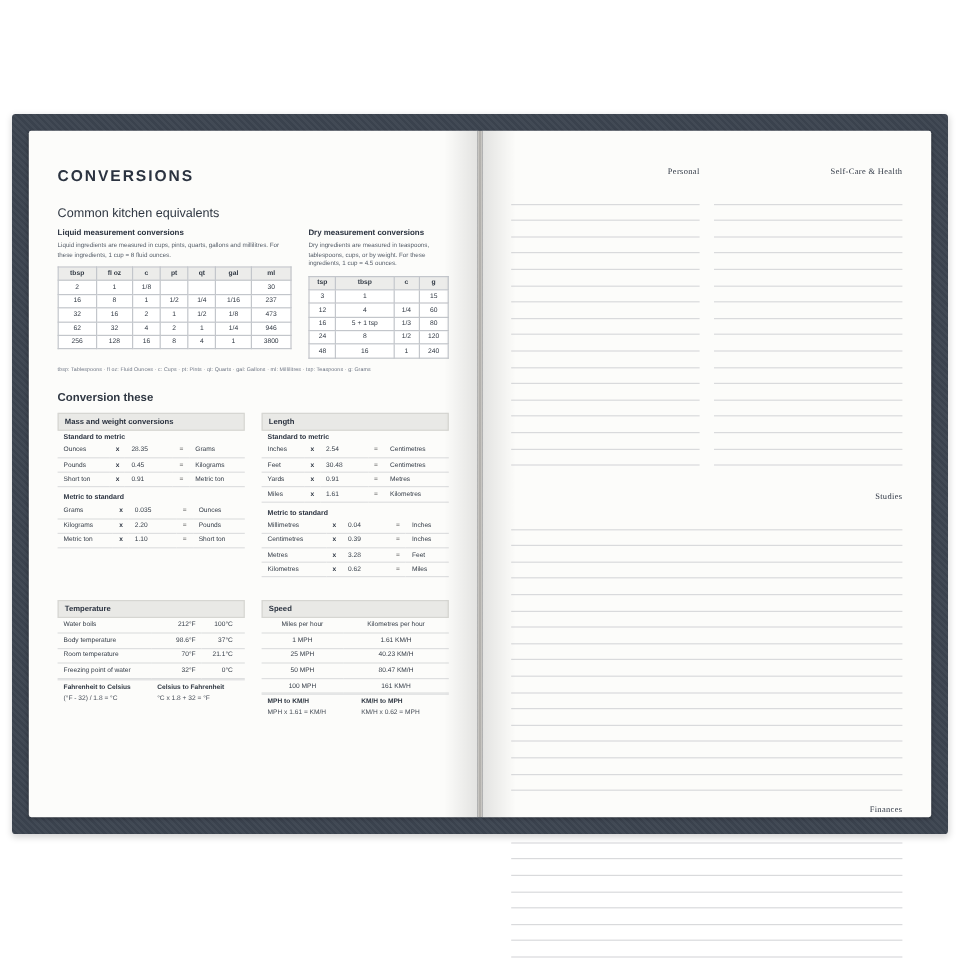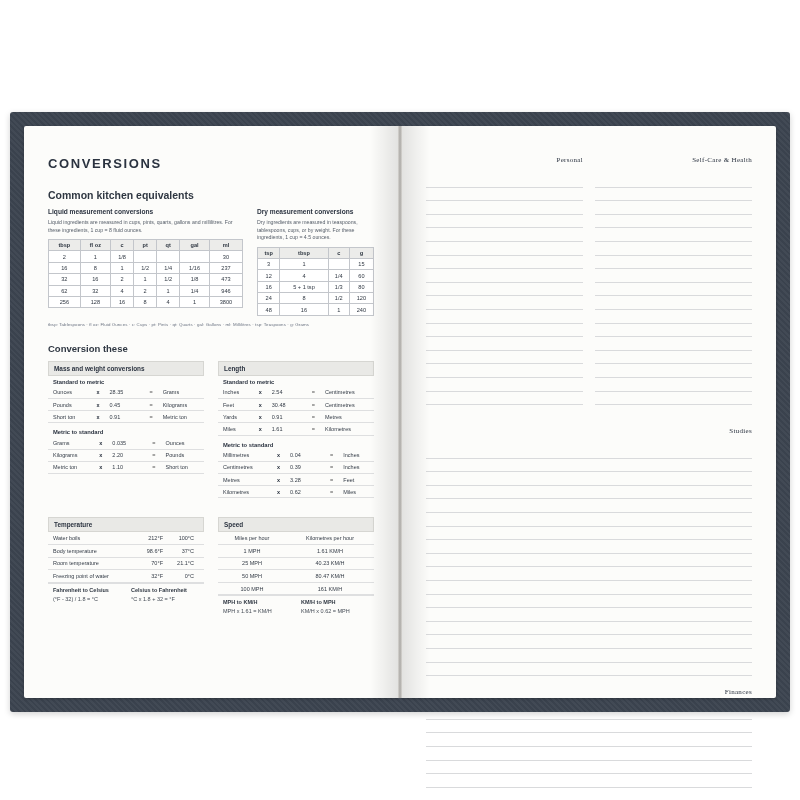--- a/index.html
+++ b/index.html
@@ -18,7 +18,7 @@
   
   .book {
     position: absolute;
-    left: 10px; top: 112px;
+    left: 10px; top: 95px;
     width: 780px; height: 600px;
     background: #3c4450;
     border-radius: 3px;

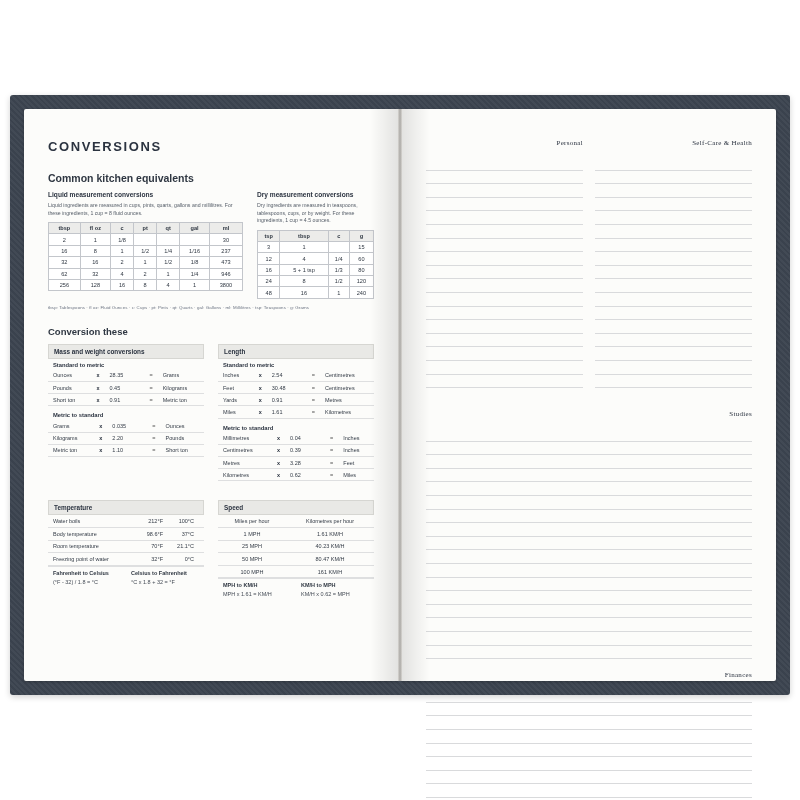--- a/index.html
+++ b/index.html
@@ -61,7 +61,7 @@
   .sec-h {
     font-size: 9.5px; font-weight: bold; margin: 0 0 4px 0; color: #2b3340;
   }
-  .kitchen-h { font-size: 10.5px; font-weight: bold; margin: 0 0 7px 0; }
+  .kitchen-h { font-size: 10.5px; font-weight: normal; margin: 0 0 7px 0; }
   .sub-desc { font-size: 5.2px; line-height: 1.45; color: #555d68; margin: 0 0 5px 0; }
   .two-col { display: flex; gap: 14px; }
   .col-a { width: 195px; }

